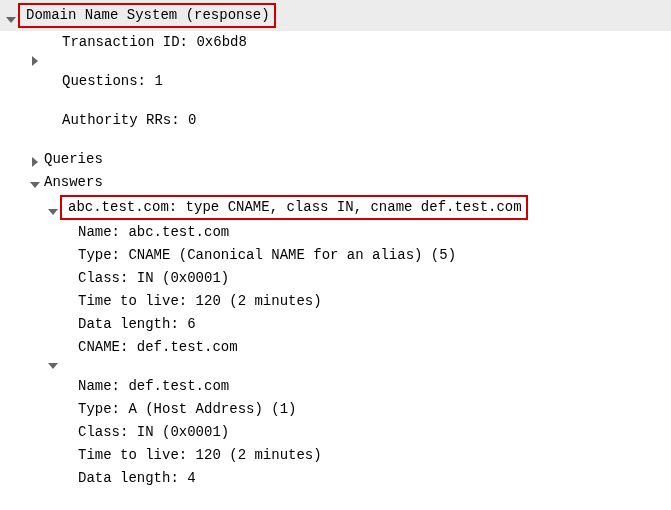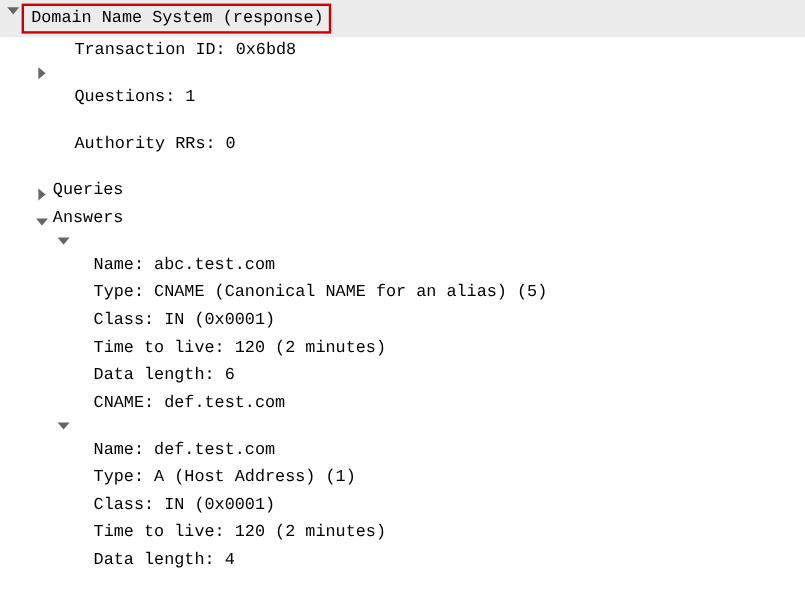--- a/index.html
+++ b/index.html
@@ -16,7 +16,7 @@
   .header-row {
     background: #ececec;
     display: flex;
-    align-items: flex-start;
+    align-items: flex-end;
     padding: 3px 4px;
   }
   .row {

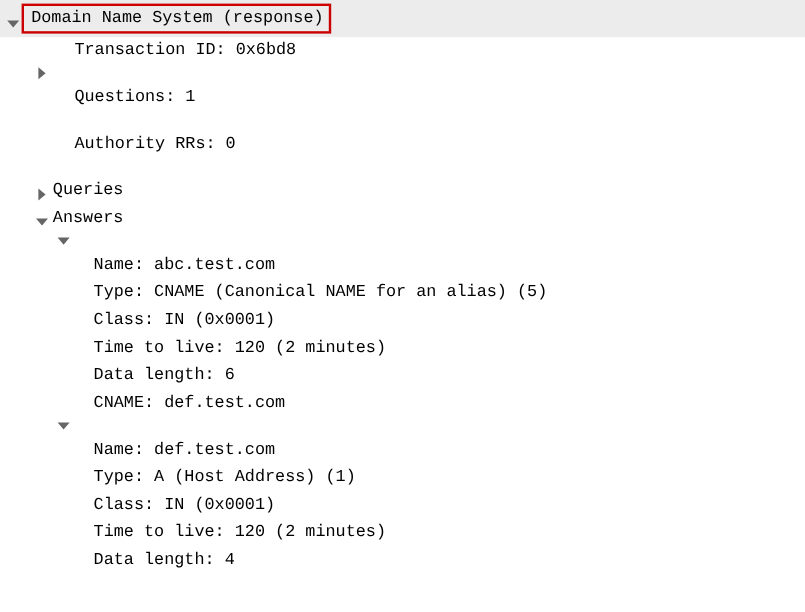--- a/index.html
+++ b/index.html
@@ -107,6 +107,9 @@
 
 <div class="row indent-2">
   <span class="arrow expanded"></span>
+  <span class="redbox">
+    <span class="label">abc.test.com: type CNAME, class IN, cname def.test.com</span>
+  </span>
 </div>
 <div class="row indent-4">
   <span class="label">Name: abc.test.com</span>

